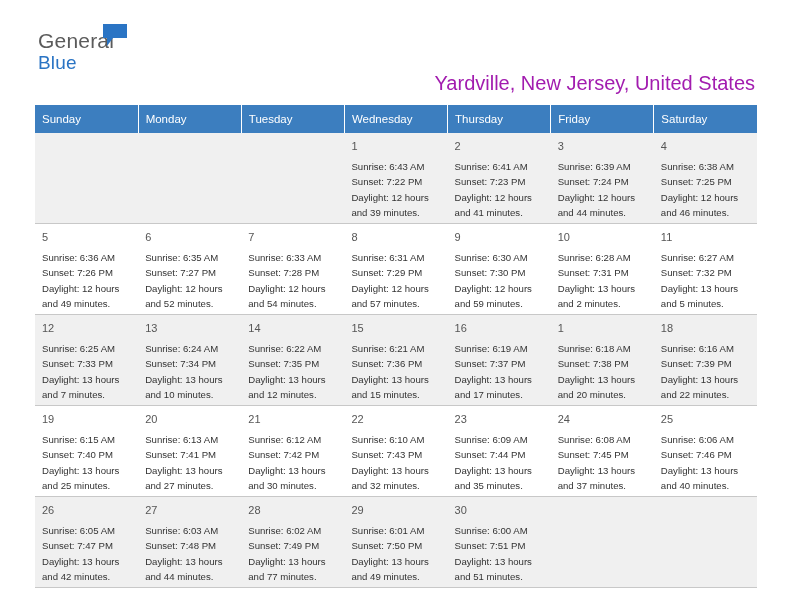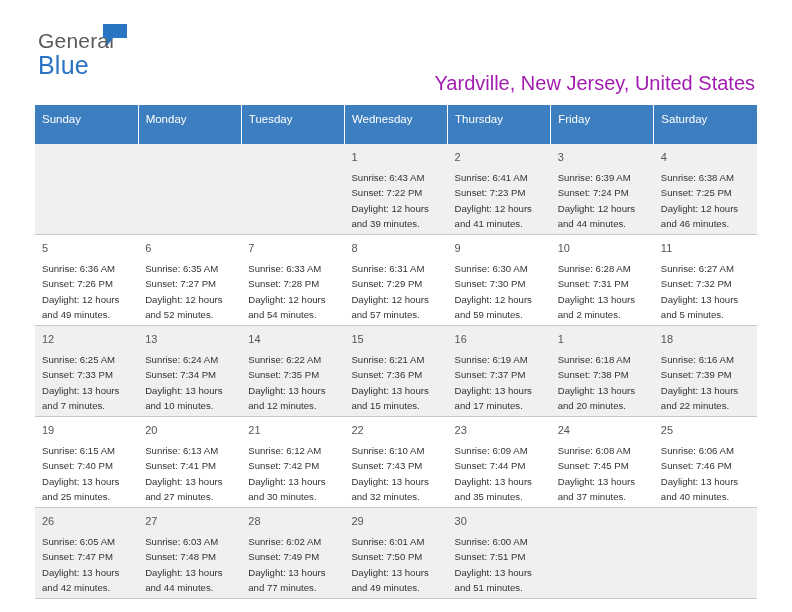--- a/index.html
+++ b/index.html
@@ -39,7 +39,7 @@
     font-family: "Liberation Sans", sans-serif;
   }
   .logo-blue {
-    font-size: 25px;
+    font-size: 19px;
     color: #2a74c4;
     letter-spacing: .2px;
     margin-top: 2px;

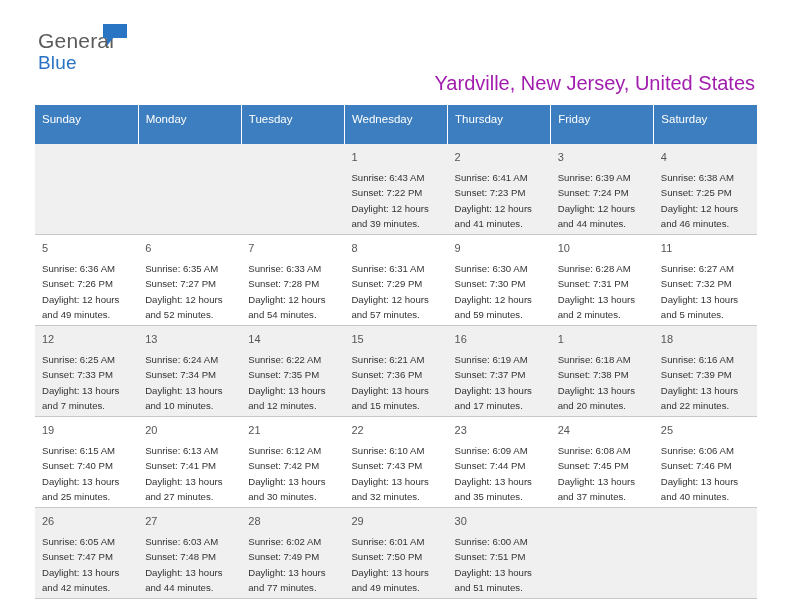--- a/index.html
+++ b/index.html
@@ -81,7 +81,7 @@
     font-weight: normal;
     font-size: 11.5px;
     text-align: left;
-    padding: 5px 0 16px 7px;
+    padding: 5px 0 5px 7px;
     height: 18px;
     border-right: 1px solid #ffffff;
   }

